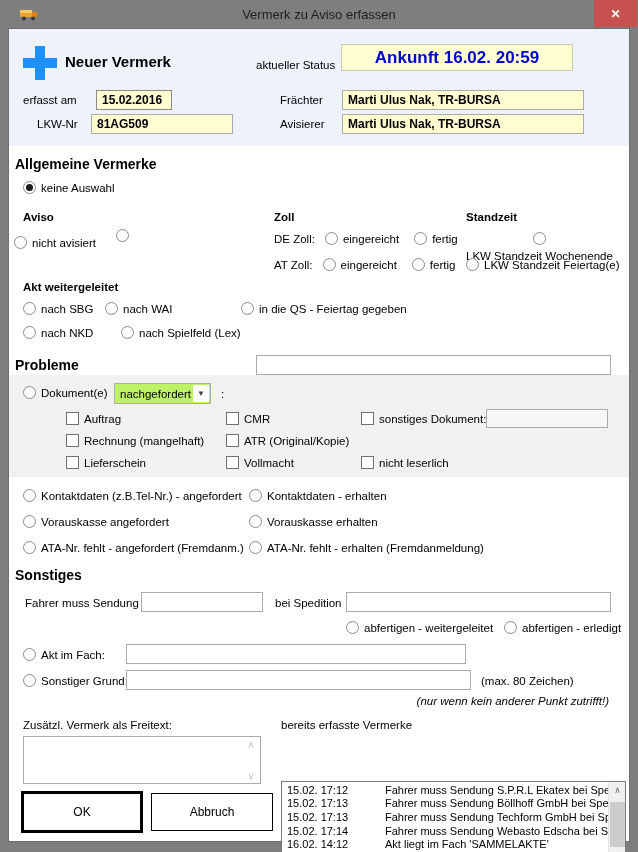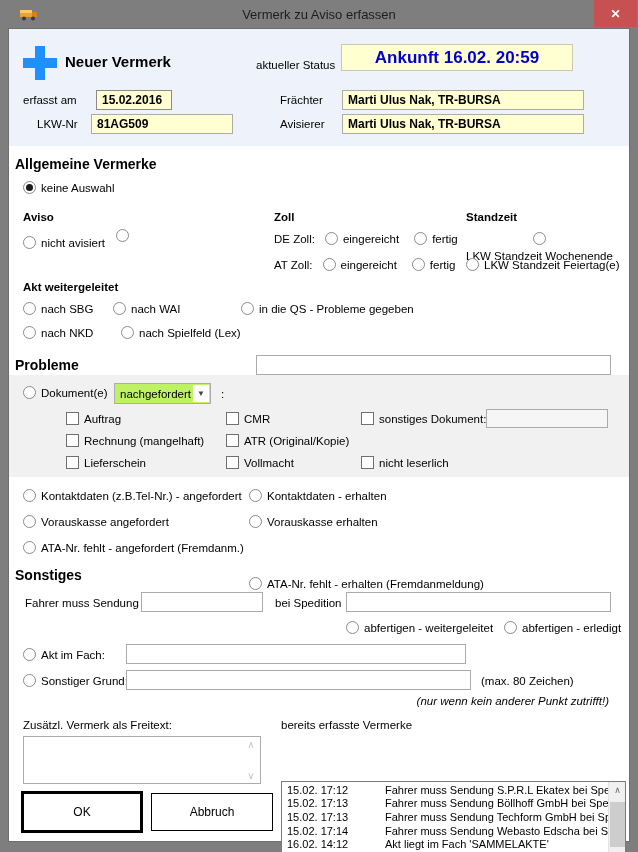--- a/index.html
+++ b/index.html
@@ -162,7 +162,7 @@
   </div>
 
   <div class="abs h2" style="left:14px; top:182px;">Aviso</div>
-  <div class="abs ctl" style="left:14px; top:207px;">
+  <div class="abs ctl" style="left:5px; top:207px;">
     <span class="radio"></span>
     <span class="lbl">nicht avisiert</span>
   </div>

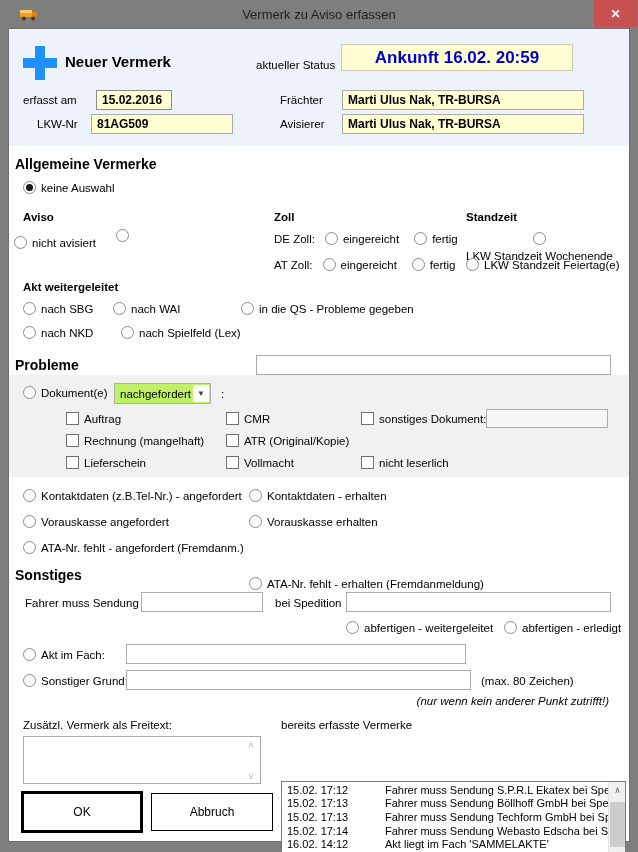--- a/index.html
+++ b/index.html
@@ -209,7 +209,7 @@
     <span class="radio"></span>
     <span class="lbl">nach SBG</span>
   </div>
-  <div class="abs ctl" style="left:104px; top:273px;">
+  <div class="abs ctl" style="left:96px; top:273px;">
     <span class="radio"></span>
     <span class="lbl">nach WAI</span>
   </div>

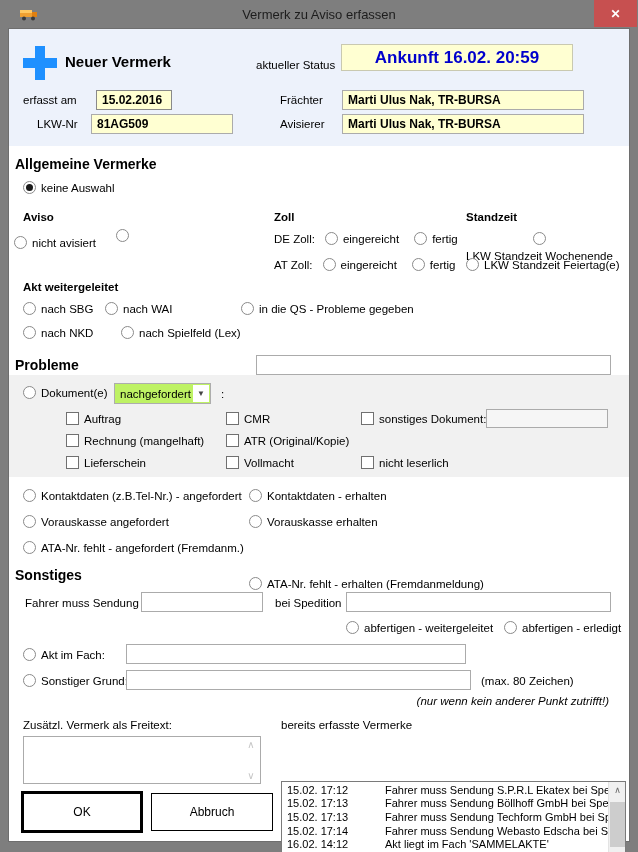--- a/index.html
+++ b/index.html
@@ -215,7 +215,7 @@
   </div>
   <div class="abs ctl" style="left:232px; top:273px;">
     <span class="radio"></span>
-    <span class="lbl">in die QS - Probleme gegeben</span>
+    <span class="lbl">in die QS - Feiertag gegeben</span>
   </div>
   <div class="abs ctl" style="left:14px; top:297px;">
     <span class="radio"></span>

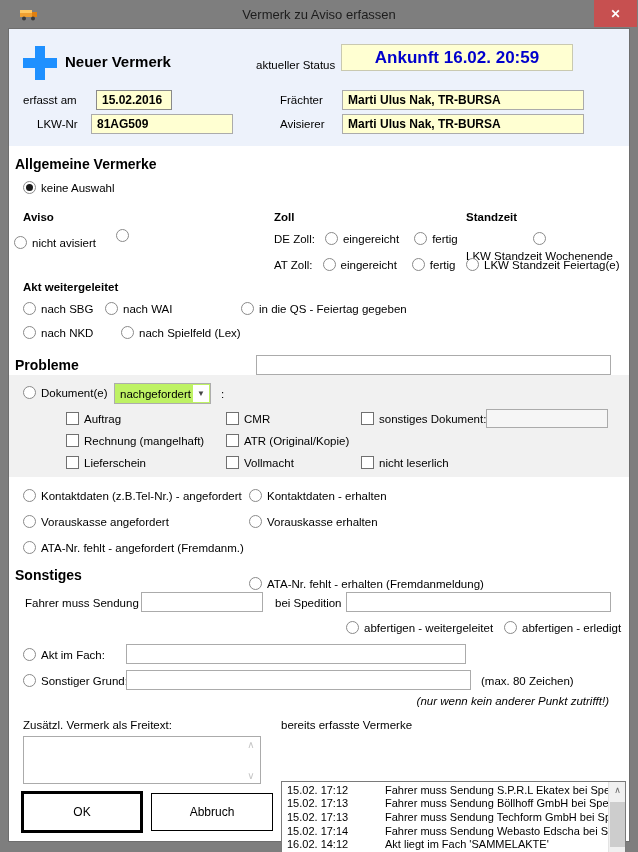--- a/index.html
+++ b/index.html
@@ -300,7 +300,7 @@
     <span class="radio"></span>
     <span class="lbl">ATA-Nr. fehlt - angefordert (Fremdanm.)</span>
   </div>
-  <div class="abs ctl" style="left:240px; top:512px;margin-top:36px;">
+  <div class="abs ctl" style="left:240px; top:512px;">
     <span class="radio"></span>
     <span class="lbl">ATA-Nr. fehlt - erhalten (Fremdanmeldung)</span>
   </div>

